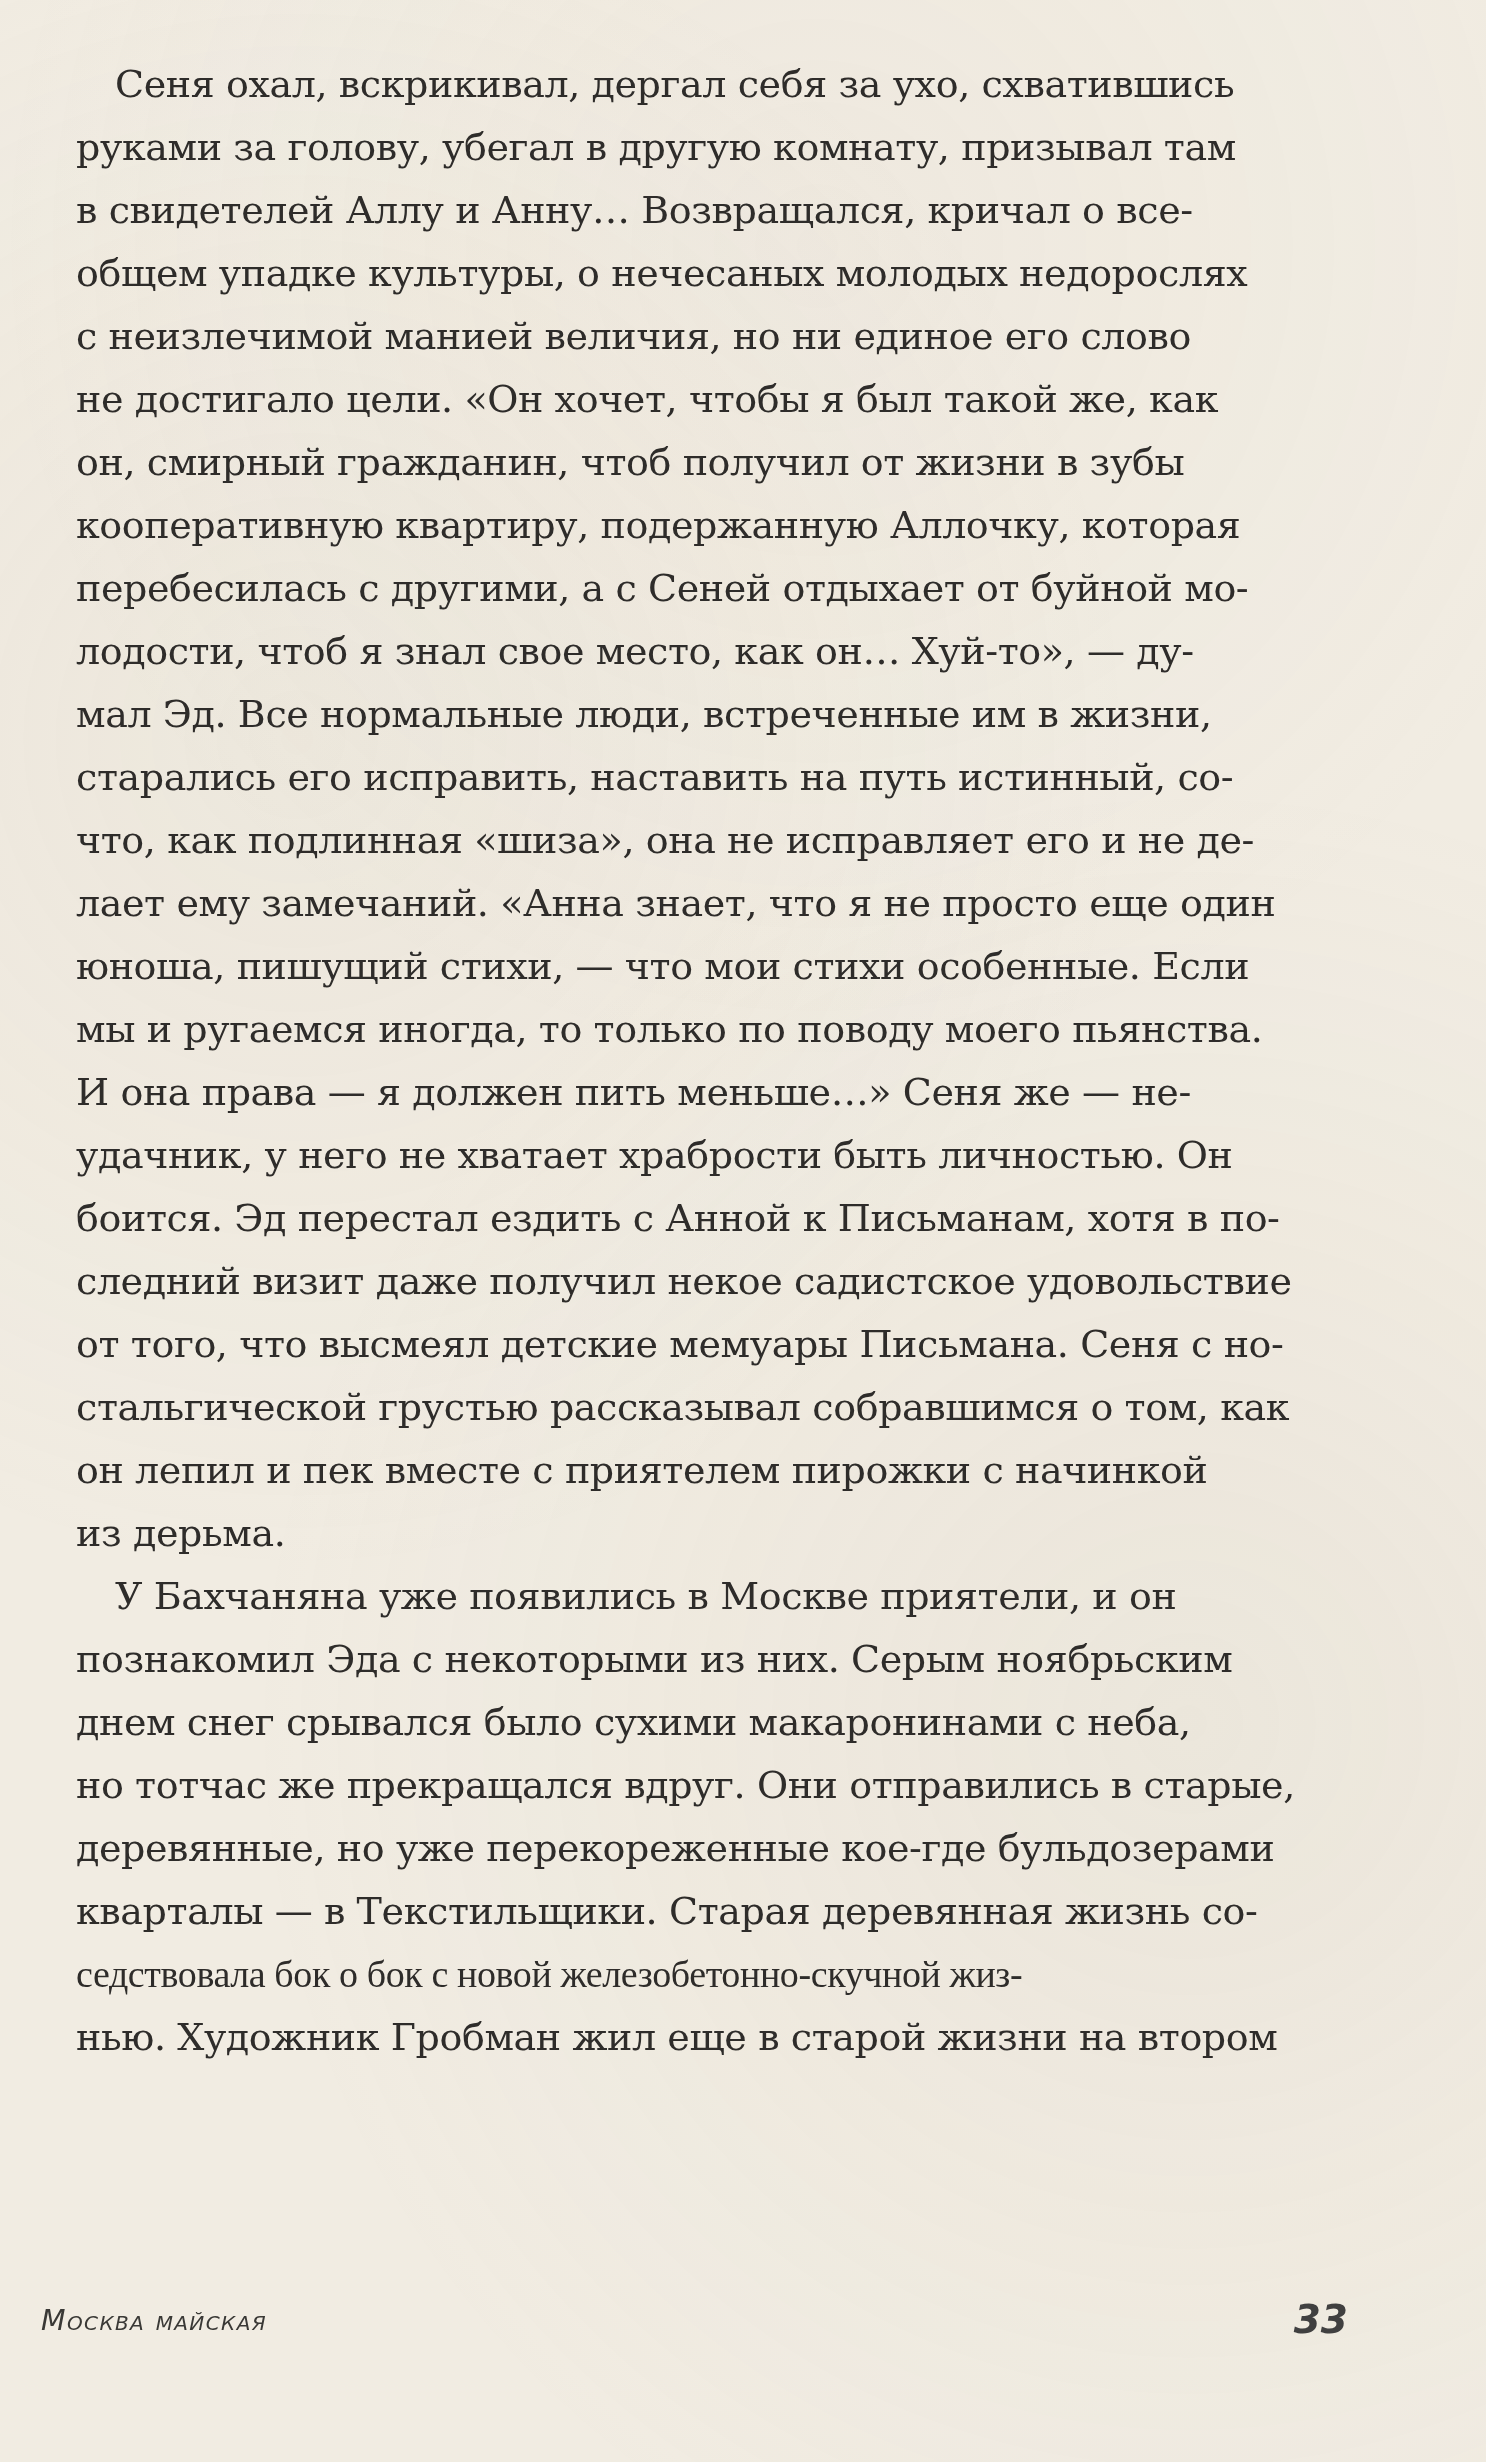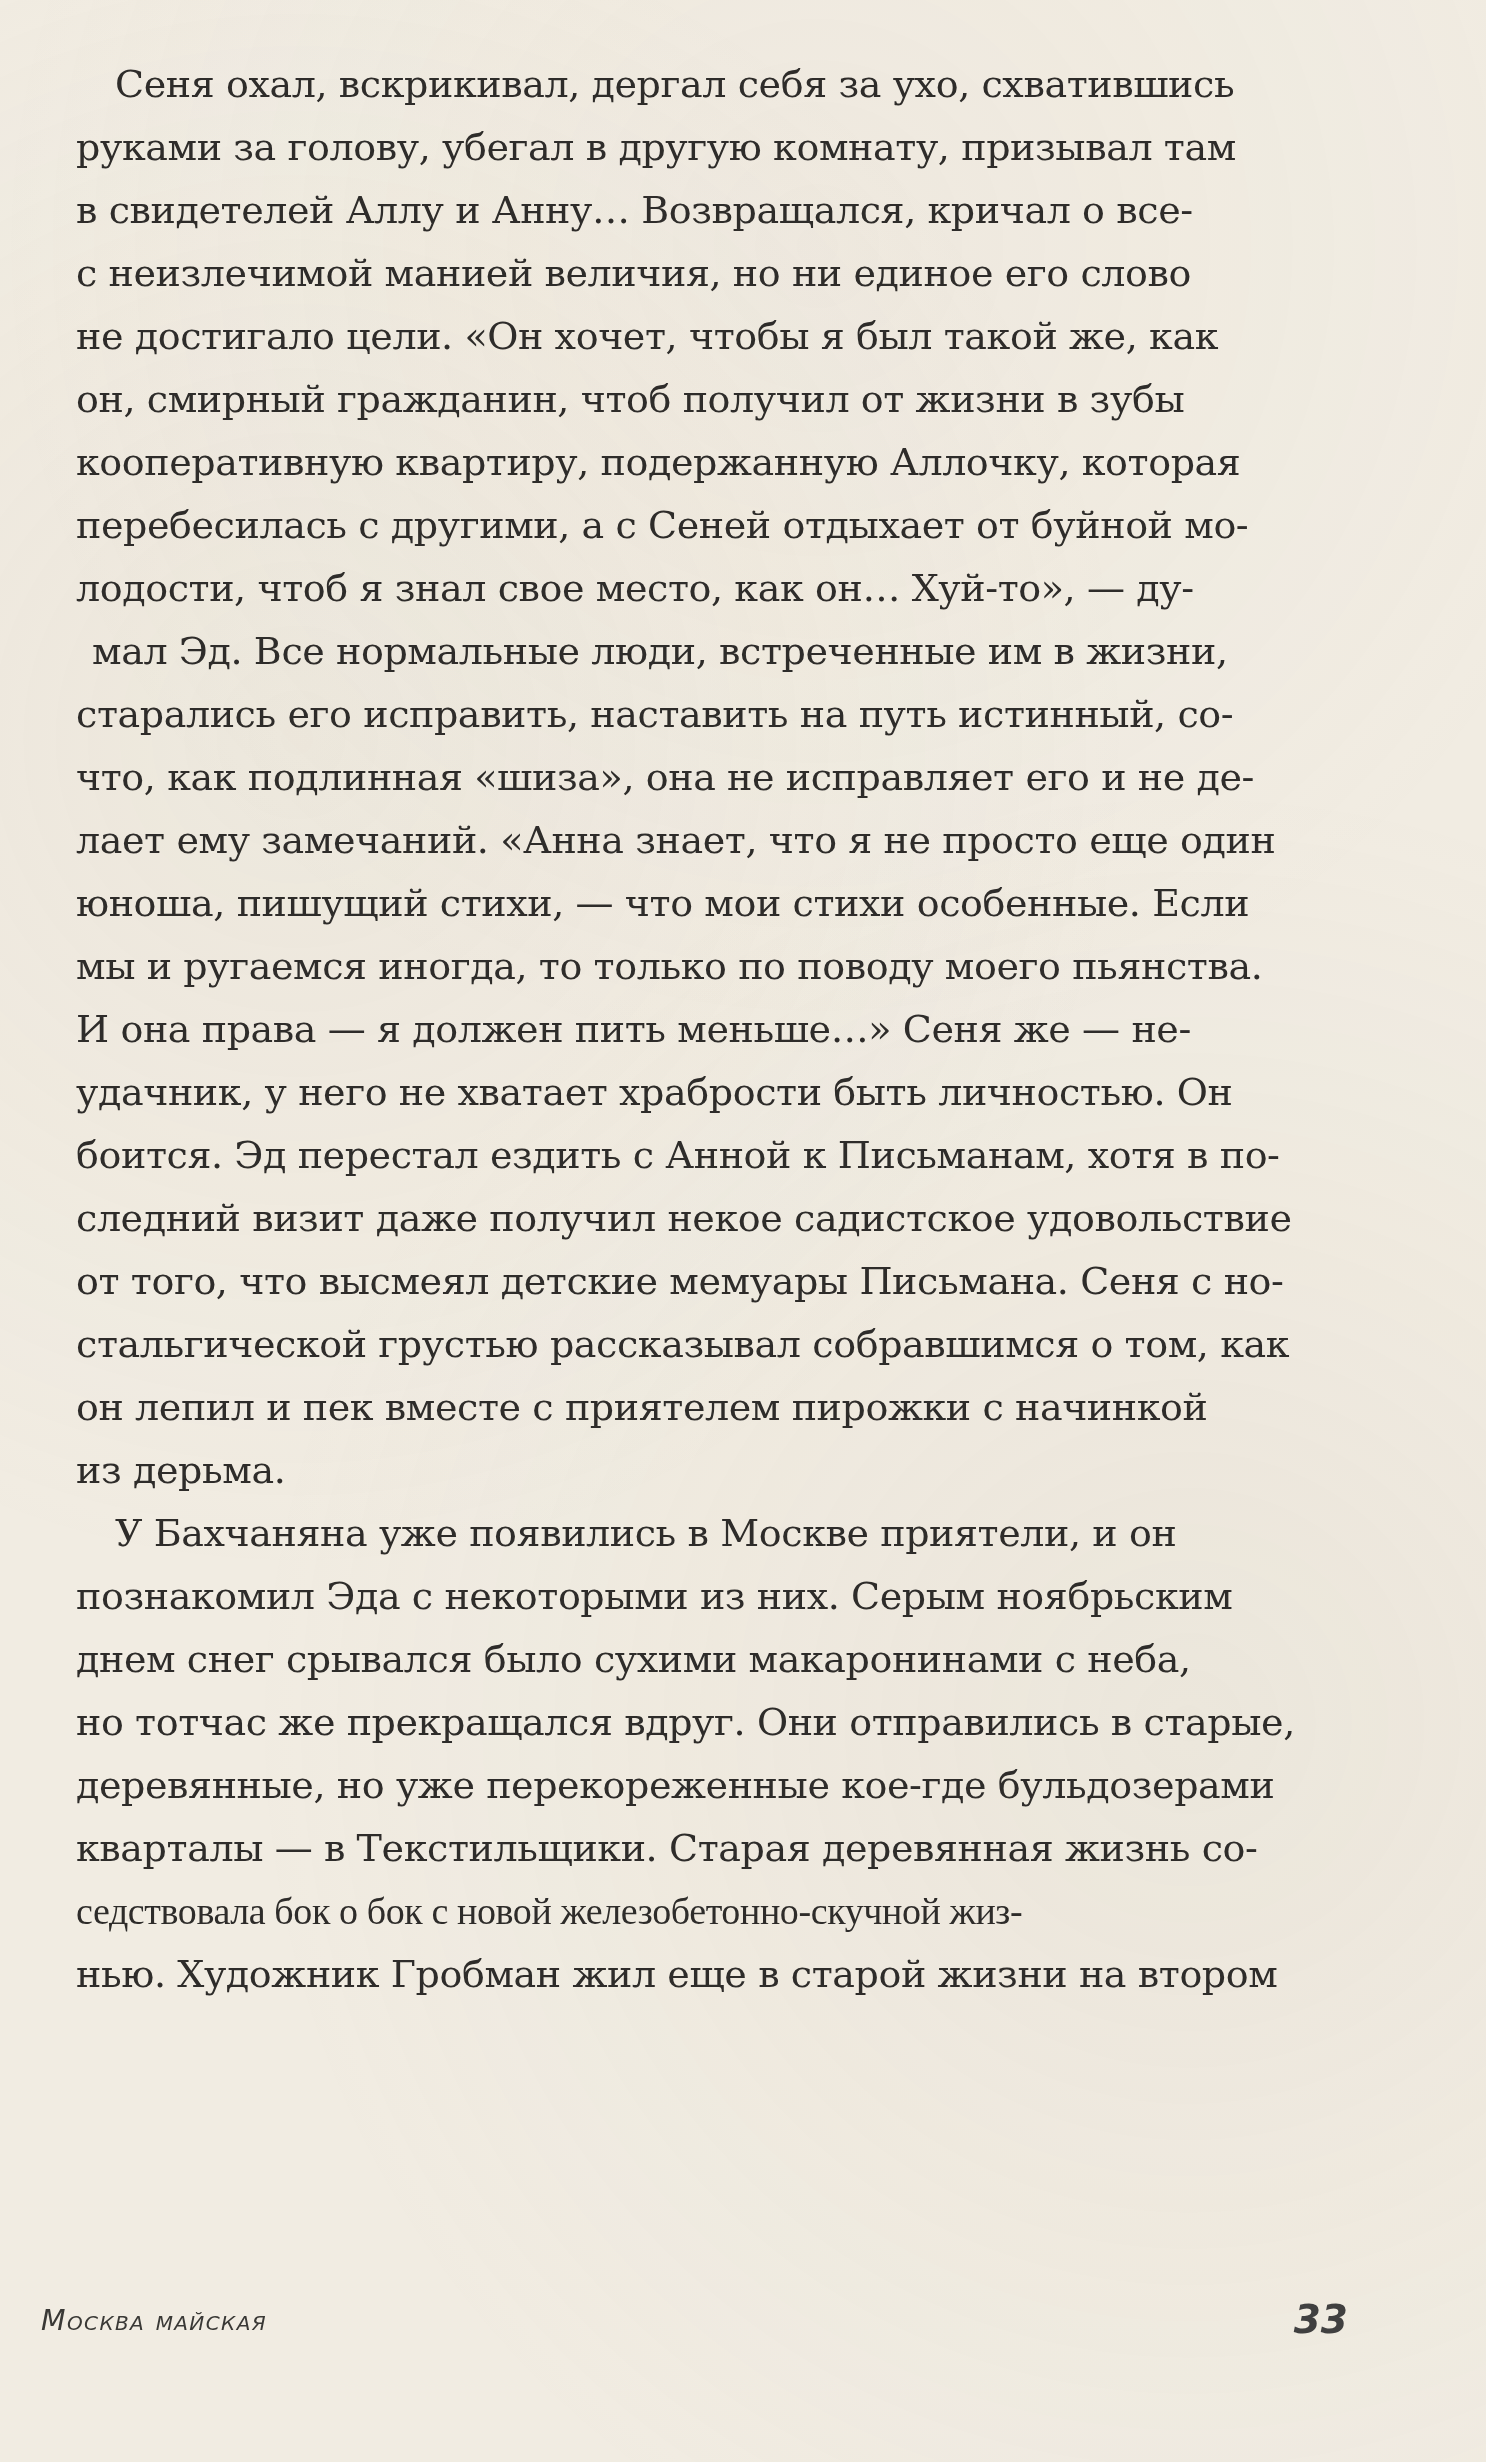--- a/index.html
+++ b/index.html
@@ -87,6 +87,7 @@
     <span class="line indent" style="white-space: nowrap; display: block; text-align: left; text-align-last: left;">Сеня охал, вскрикивал, дергал себя за ухо, схватившись</span>
     <span class="line" style="white-space: nowrap; display: block; text-align: left; text-align-last: left;">руками за голову, убегал в другую комнату, призывал там</span>
     <span class="line" style="white-space: nowrap; display: block; text-align: left; text-align-last: left;">в свидетелей Аллу и Анну… Возвращался, кричал о все-</span>
+    <span class="line" style="white-space: nowrap; display: block; text-align: left; text-align-last: left;">общем упадке культуры, о нечесаных молодых недорослях</span>
     <span class="line" style="white-space: nowrap; display: block; text-align: left; text-align-last: left;">с неизлечимой манией величия, но ни единое его слово</span>
     <span class="line" style="white-space: nowrap; display: block; text-align: left; text-align-last: left;">не достигало цели. «Он хочет, чтобы я был такой же, как</span>
     <span class="line" style="white-space: nowrap; display: block; text-align: left; text-align-last: left;">он, смирный гражданин, чтоб получил от жизни в зубы</span>

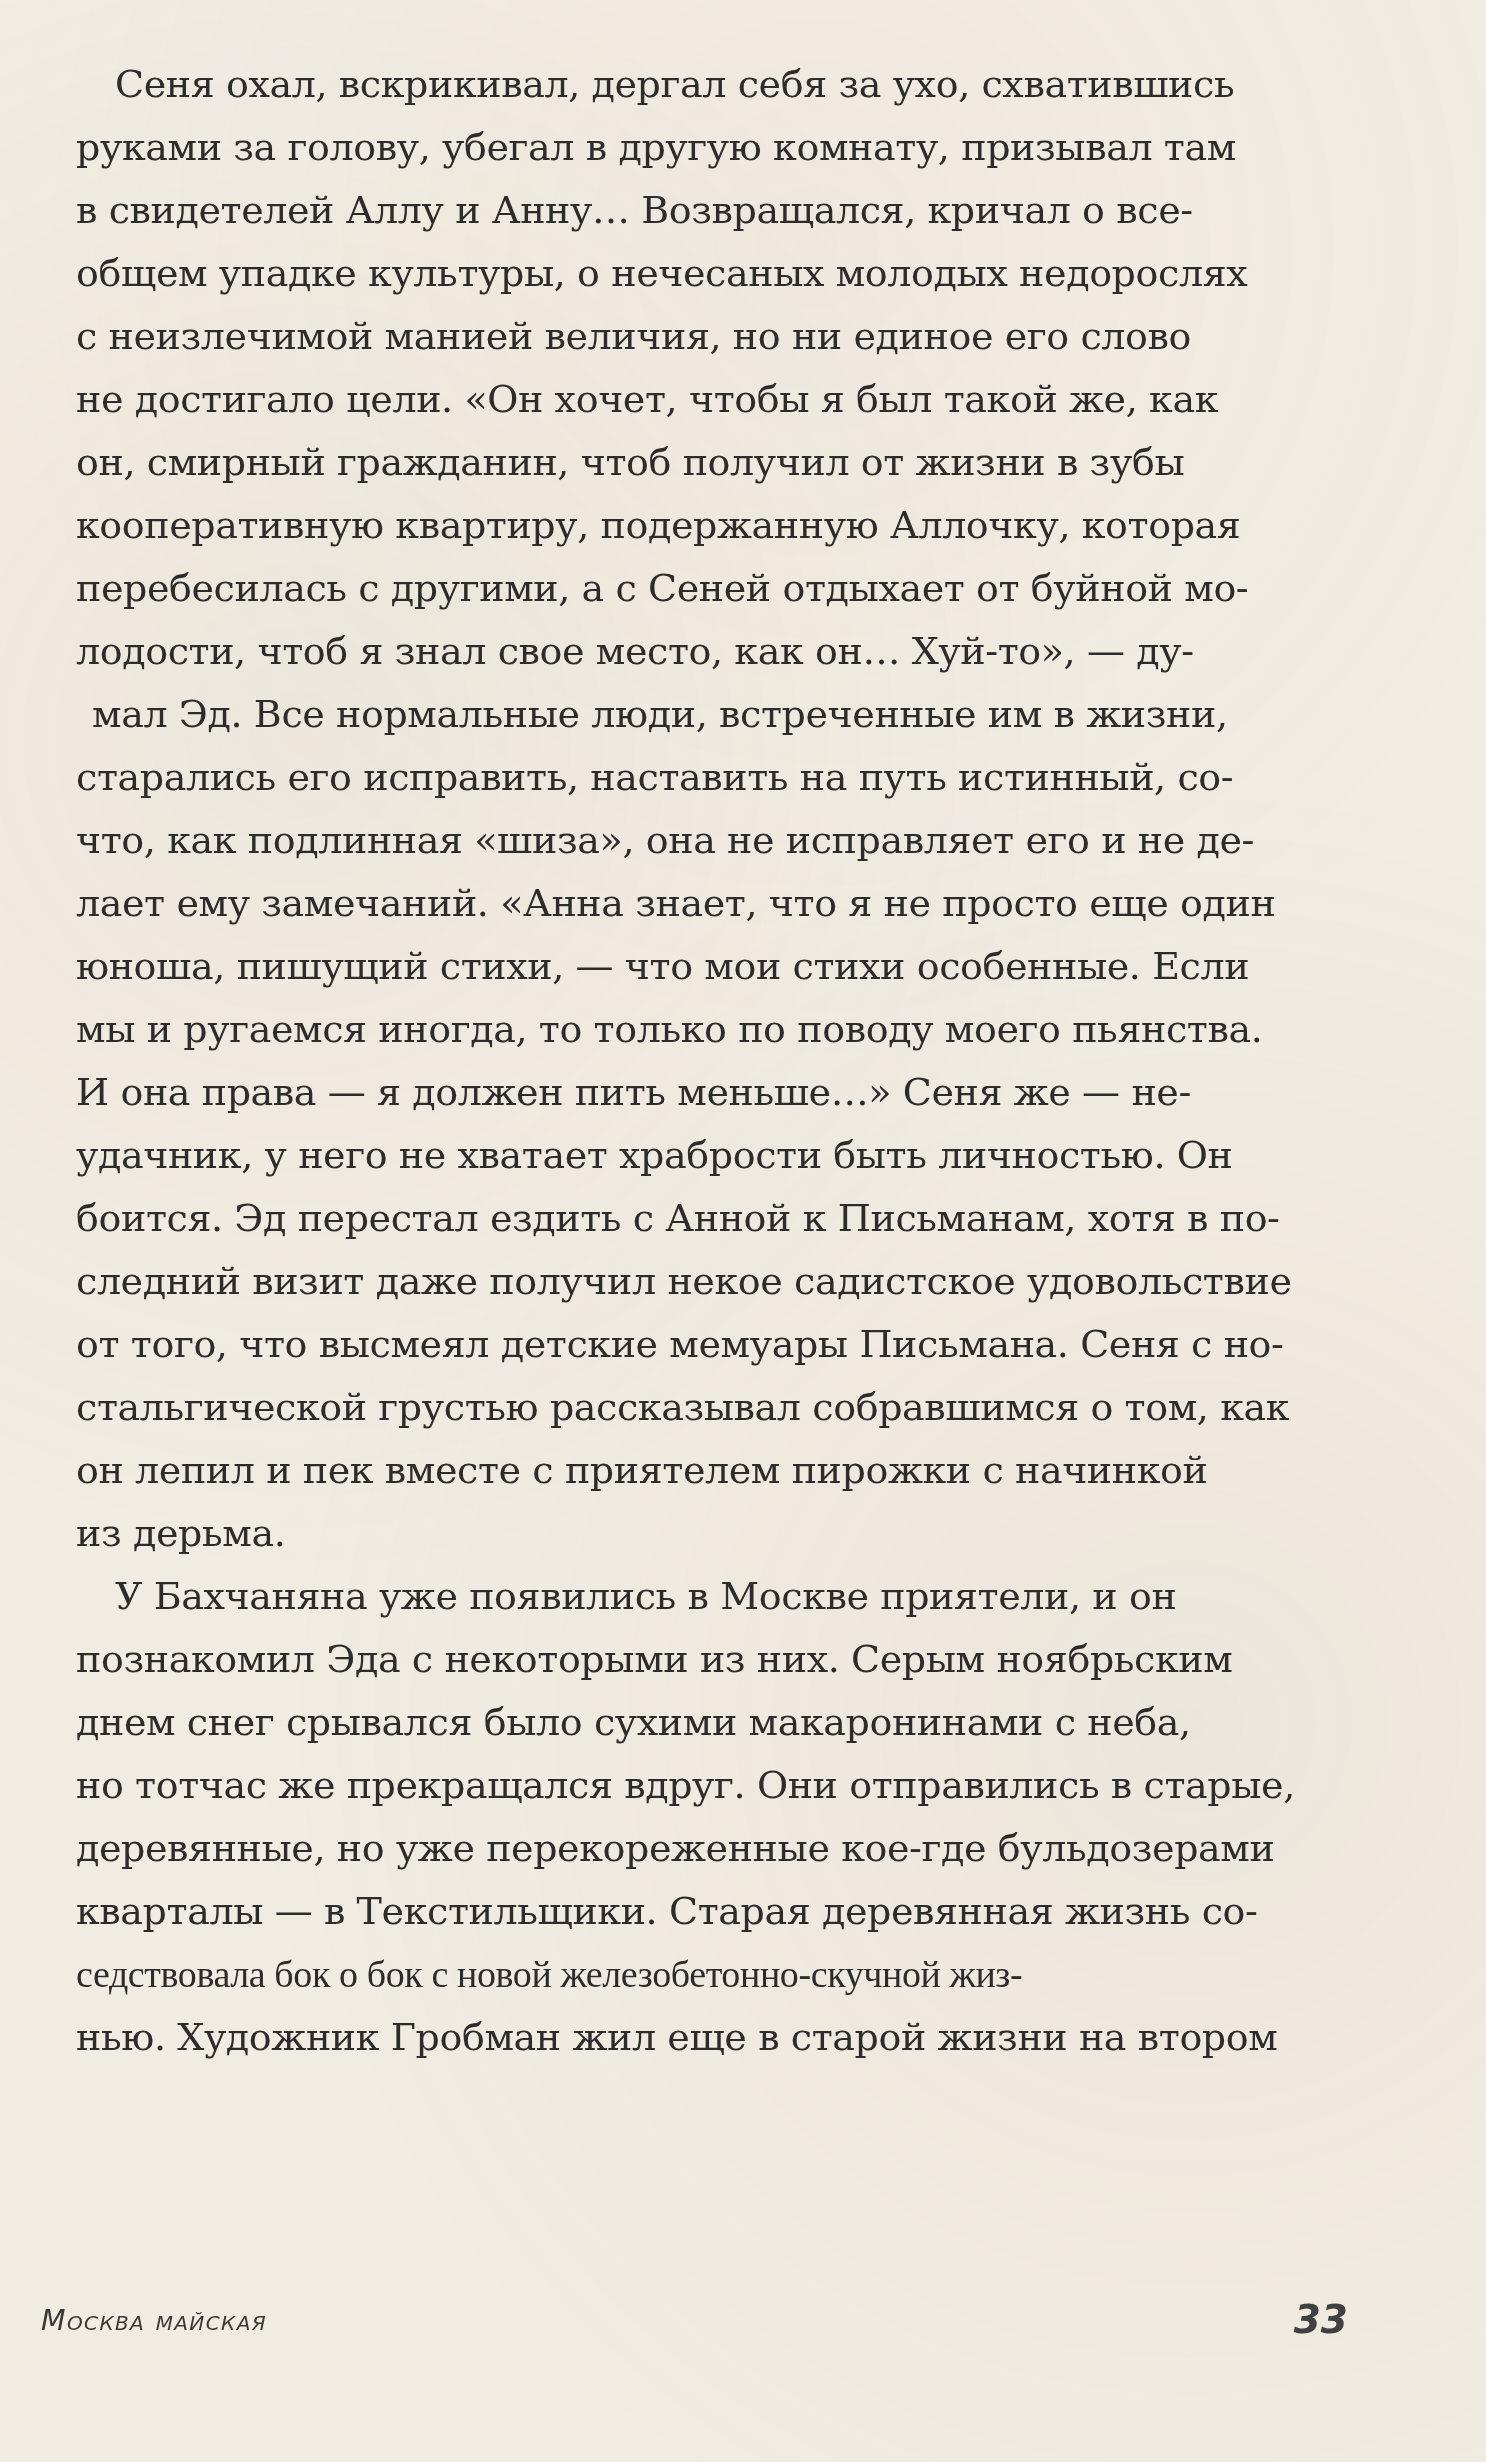--- a/index.html
+++ b/index.html
@@ -94,7 +94,7 @@
     <span class="line" style="white-space: nowrap; display: block; text-align: left; text-align-last: left;">кооперативную квартиру, подержанную Аллочку, которая</span>
     <span class="line" style="white-space: nowrap; display: block; text-align: left; text-align-last: left;">перебесилась с другими, а с Сеней отдыхает от буйной мо-</span>
     <span class="line" style="white-space: nowrap; display: block; text-align: left; text-align-last: left;">лодости, чтоб я знал свое место, как он… Хуй-то», — ду-</span>
-    <span class="line" style="white-space: nowrap; display: block; text-align: left; text-align-last: left; margin-left: 16px;">мал Эд. Все нормальные люди, встреченные им в жизни,</span>
+    <span class="line" style="white-space: nowrap; display: block; text-align: left; text-align-last: left;">мал Эд. Все нормальные люди, встреченные им в жизни,</span>
     <span class="line" style="white-space: nowrap; display: block; text-align: left; text-align-last: left;">старались его исправить, наставить на путь истинный, со-</span>
     <span class="line" style="white-space: nowrap; display: block; text-align: left; text-align-last: left;">что, как подлинная «шиза», она не исправляет его и не де-</span>
     <span class="line" style="white-space: nowrap; display: block; text-align: left; text-align-last: left;">лает ему замечаний. «Анна знает, что я не просто еще один</span>

